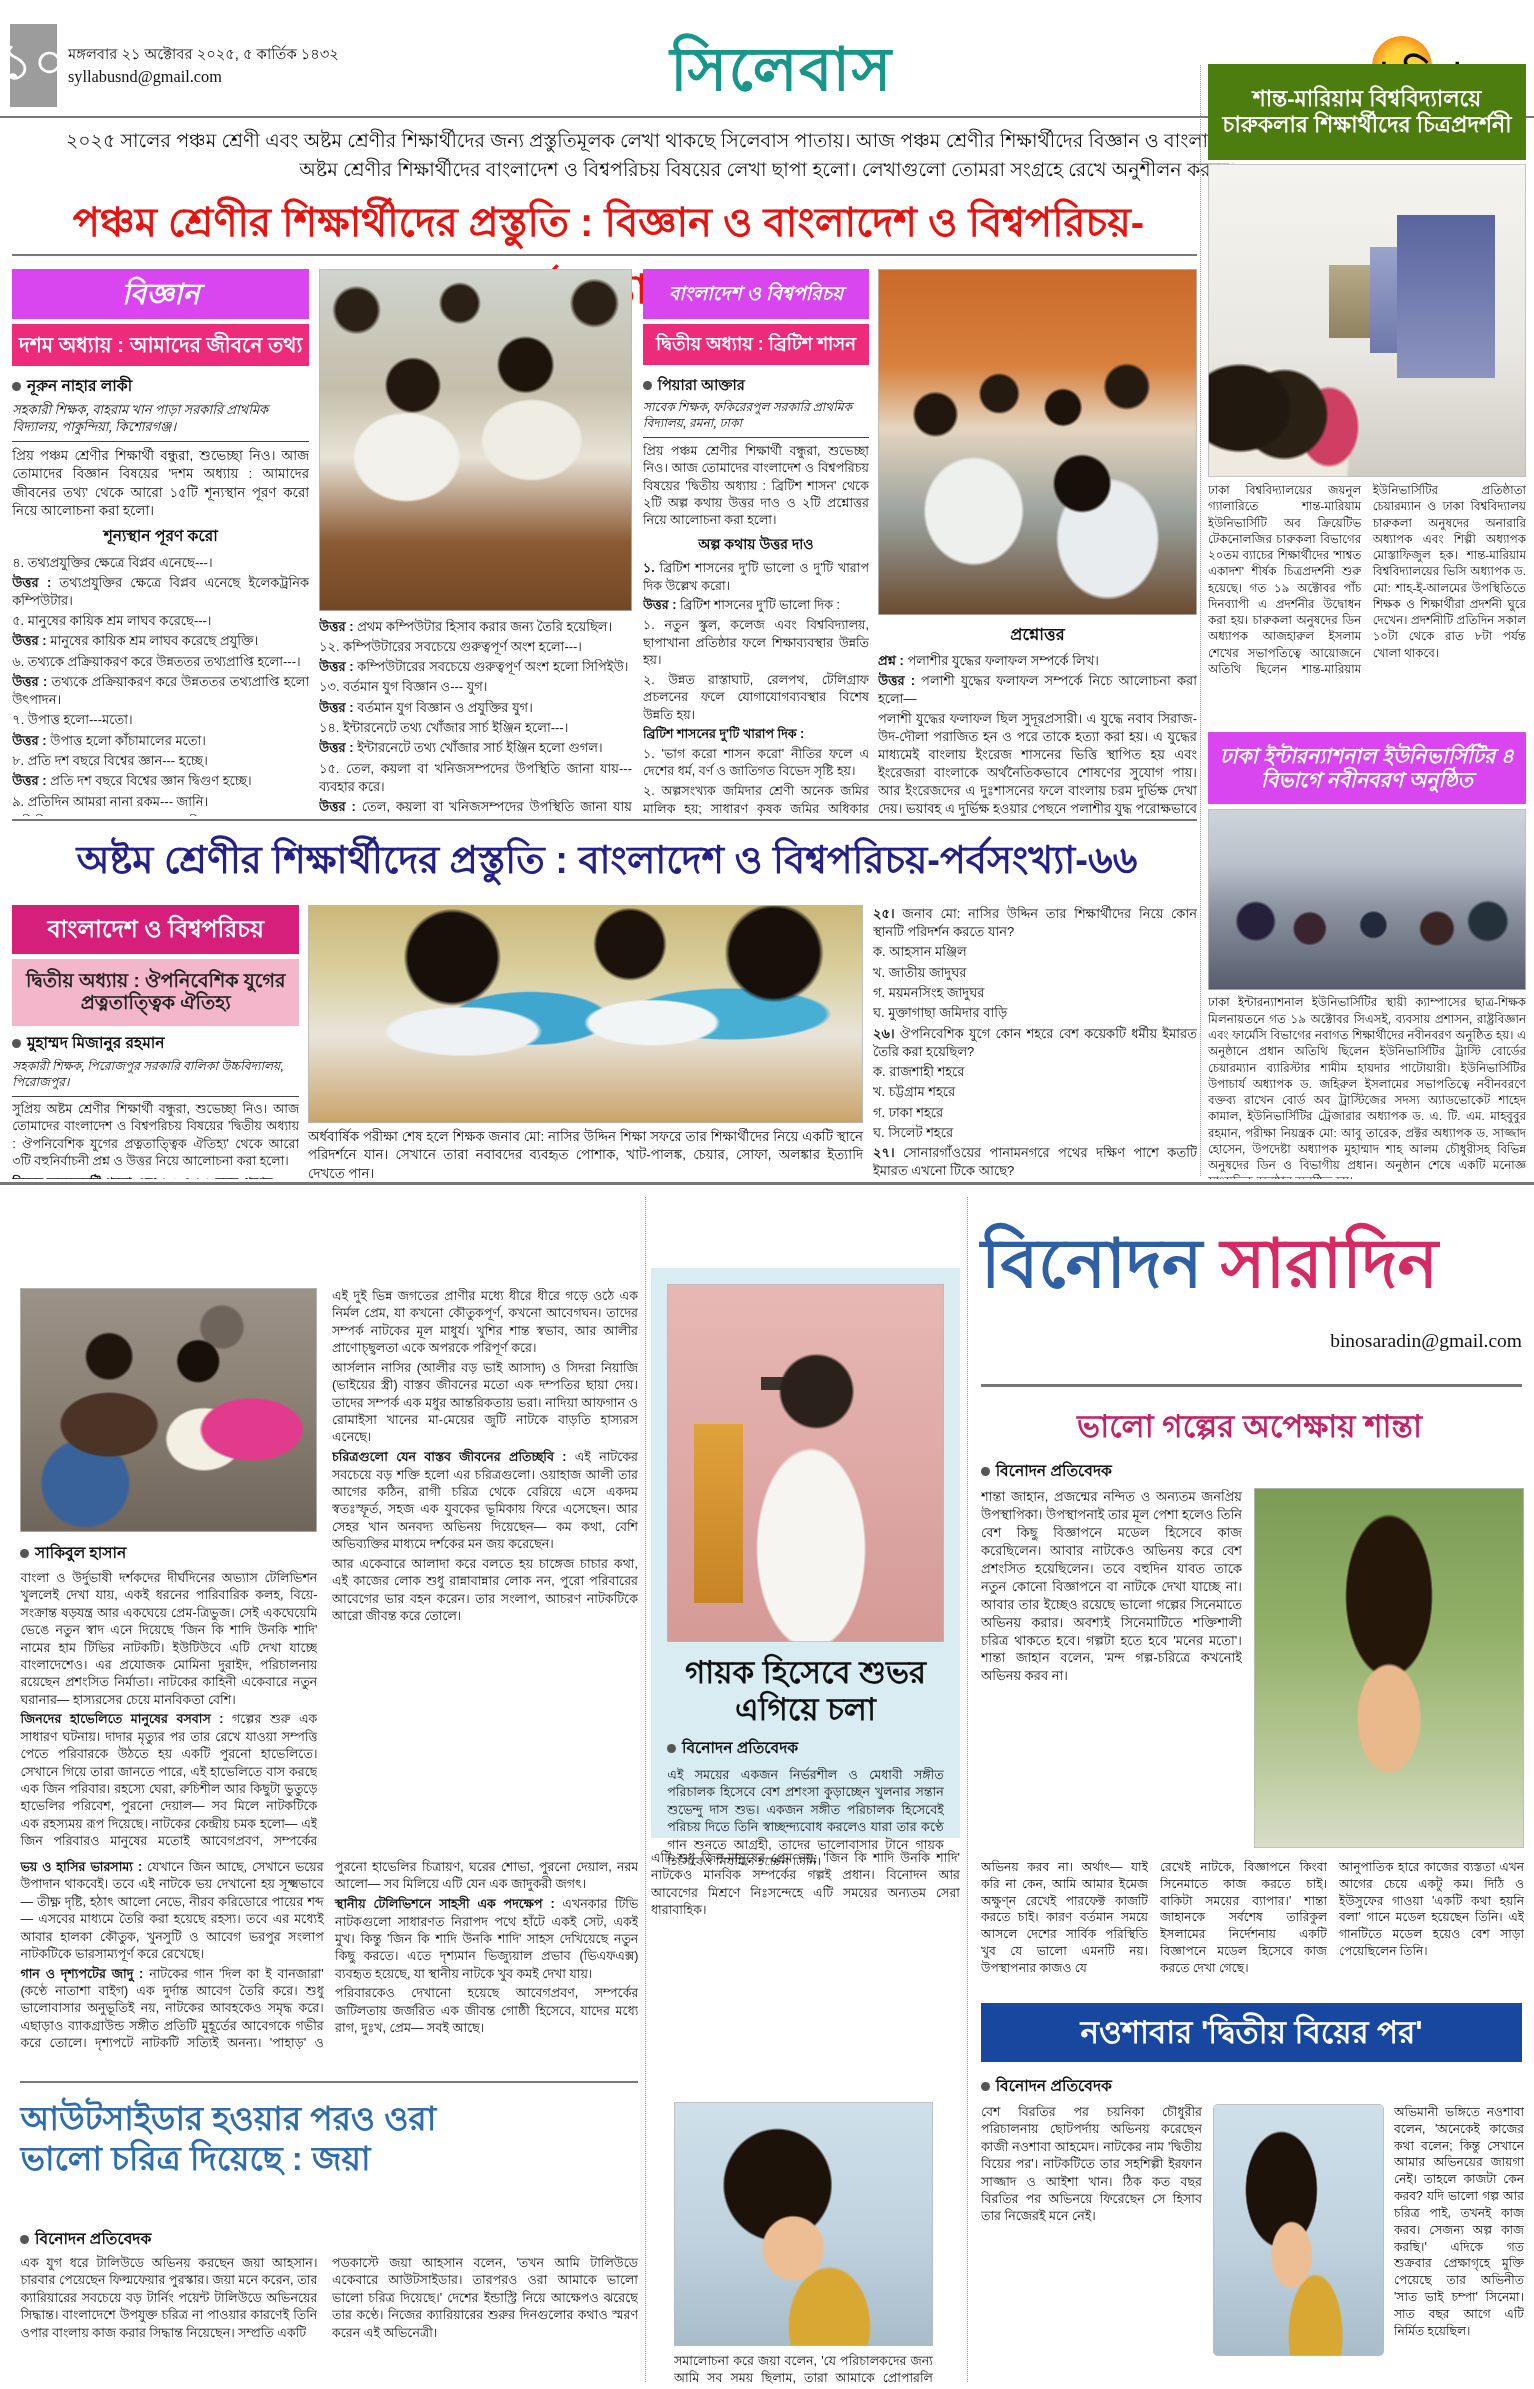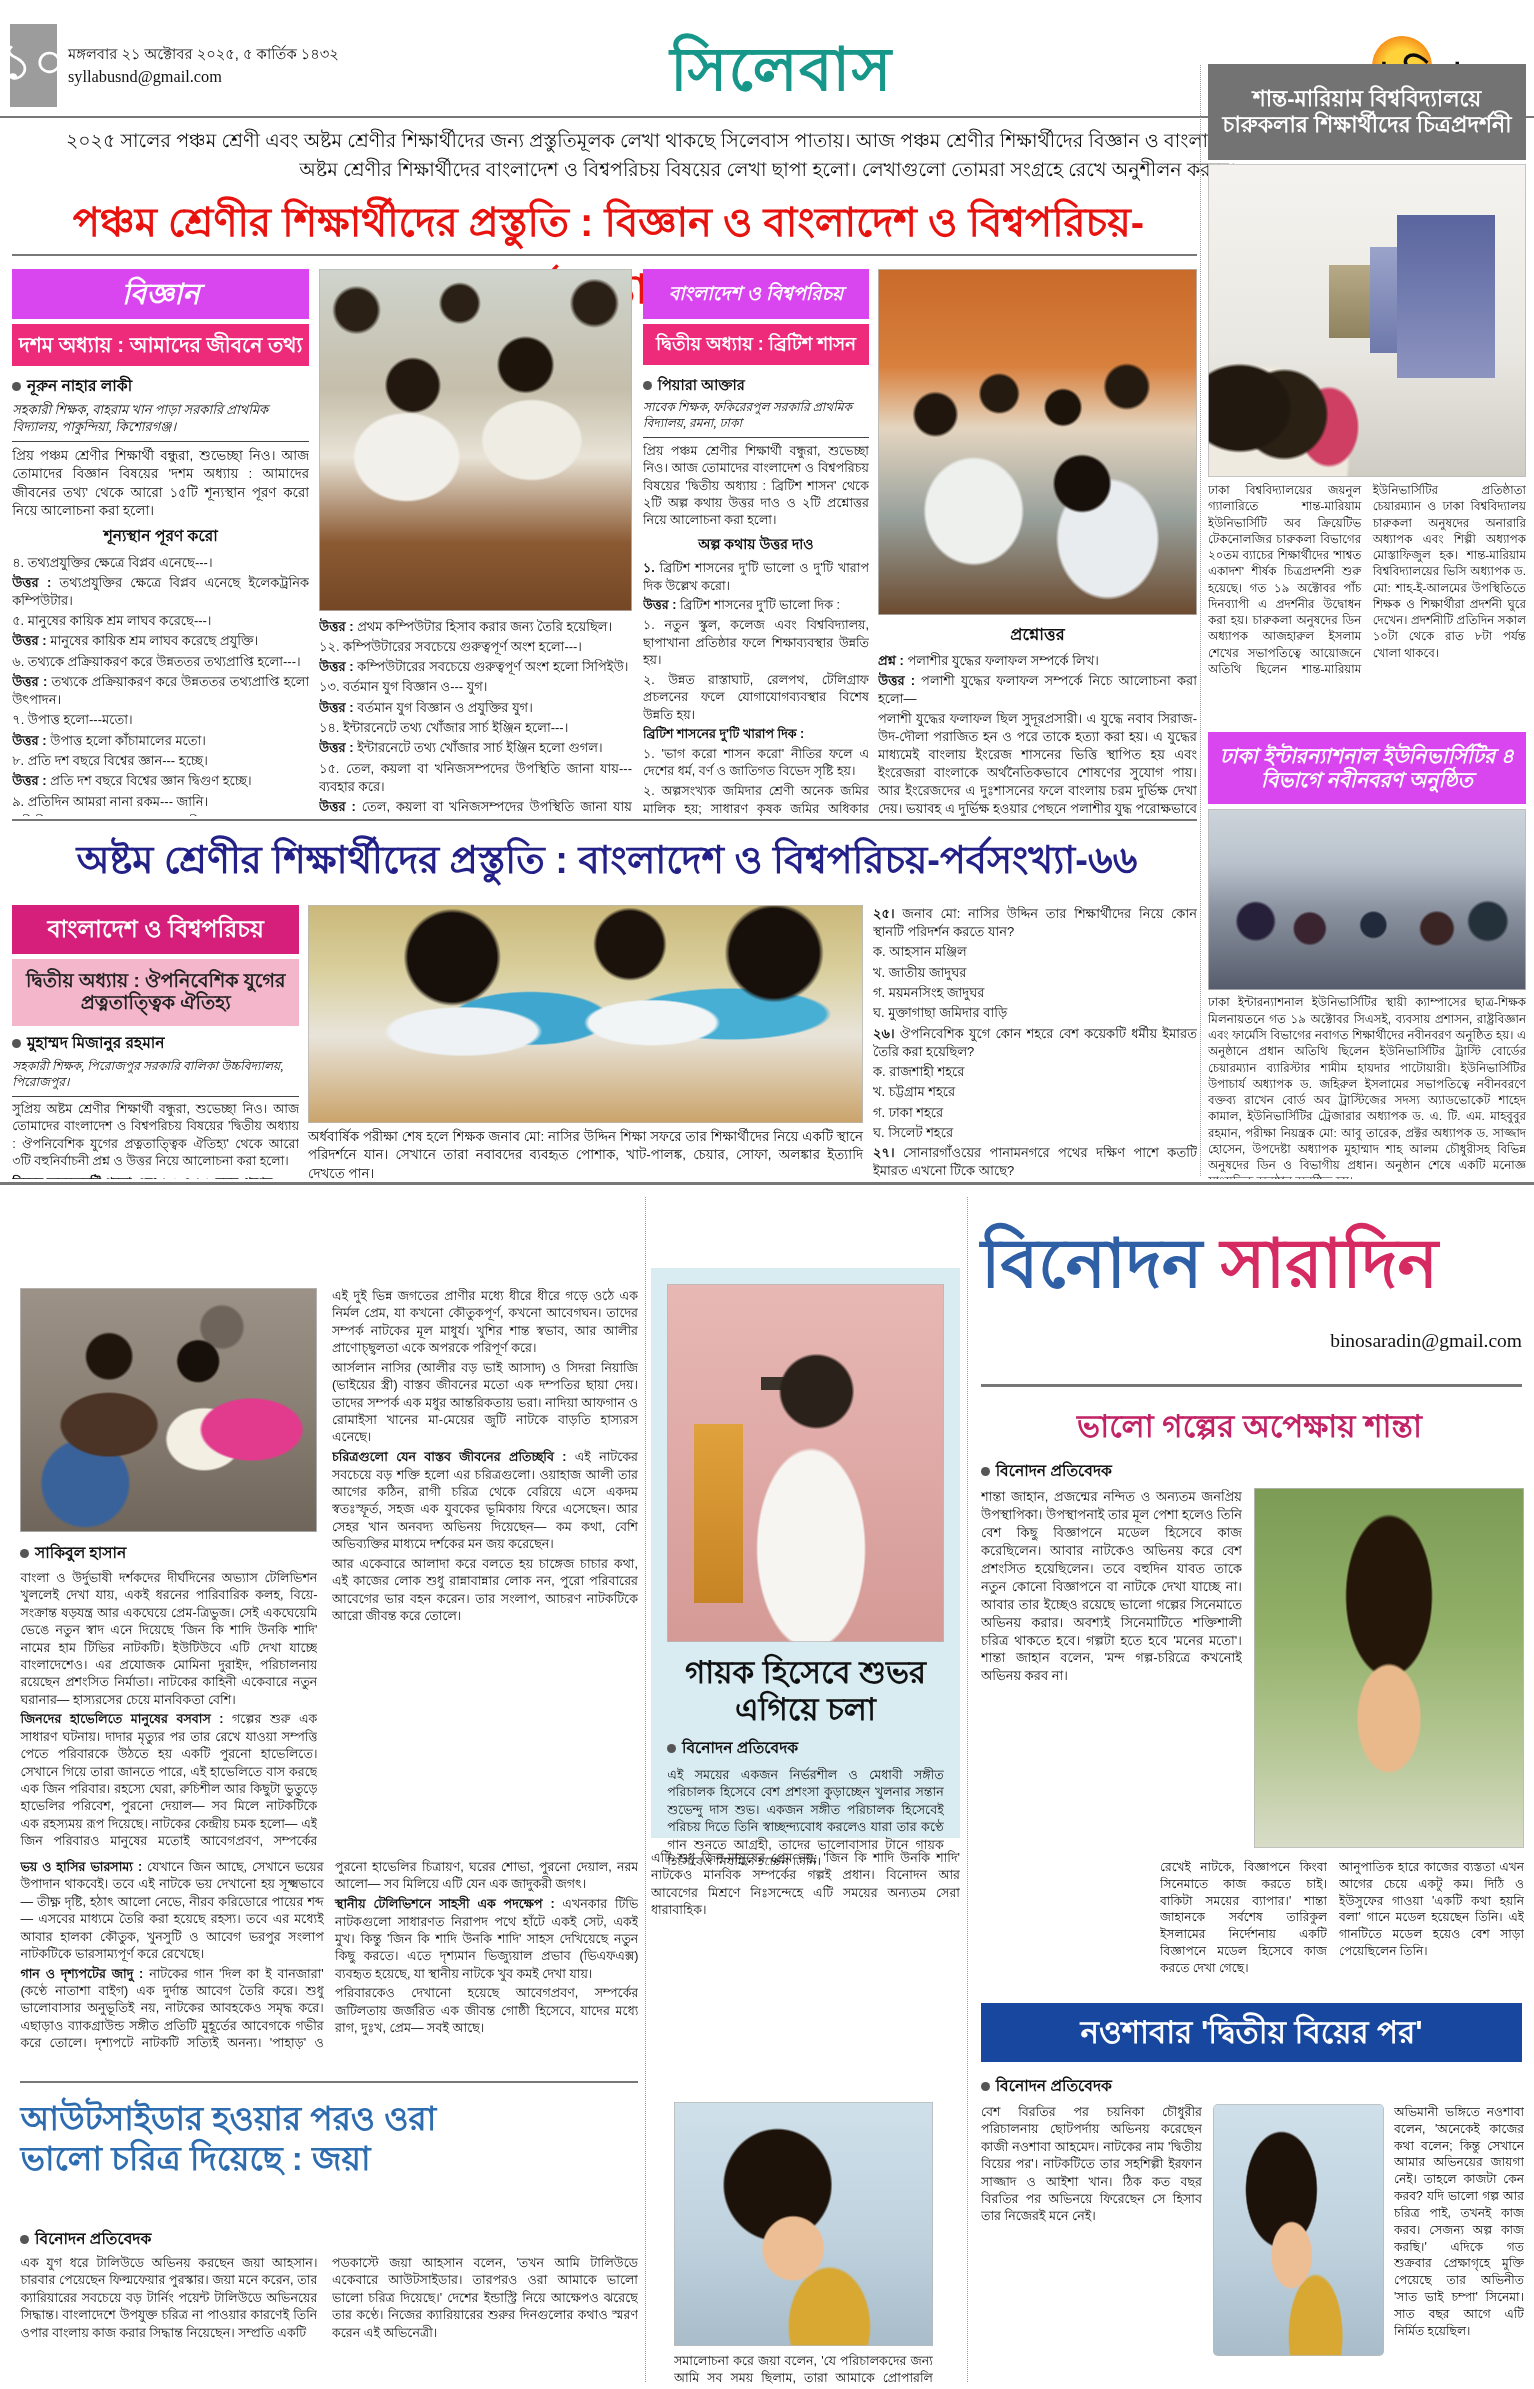--- a/index.html
+++ b/index.html
@@ -14,7 +14,7 @@
   .hdr-navy{background:#d946ef;font-style:italic;}
   .hdr-pink{background:#ee2a7b;}
   .hdr-mag{background:#d61f7a;}
-  .hdr-teal{background:#737373;}
+  .hdr-teal{background:#4d7c0f;}
   .hdr-blue{background:#1847a0;}
   .hdr-lpink{background:#f3b6ca;color:#222;}
   .blt{display:inline-block;width:9px;height:9px;border-radius:50%;background:#555;margin-right:5.7px;}

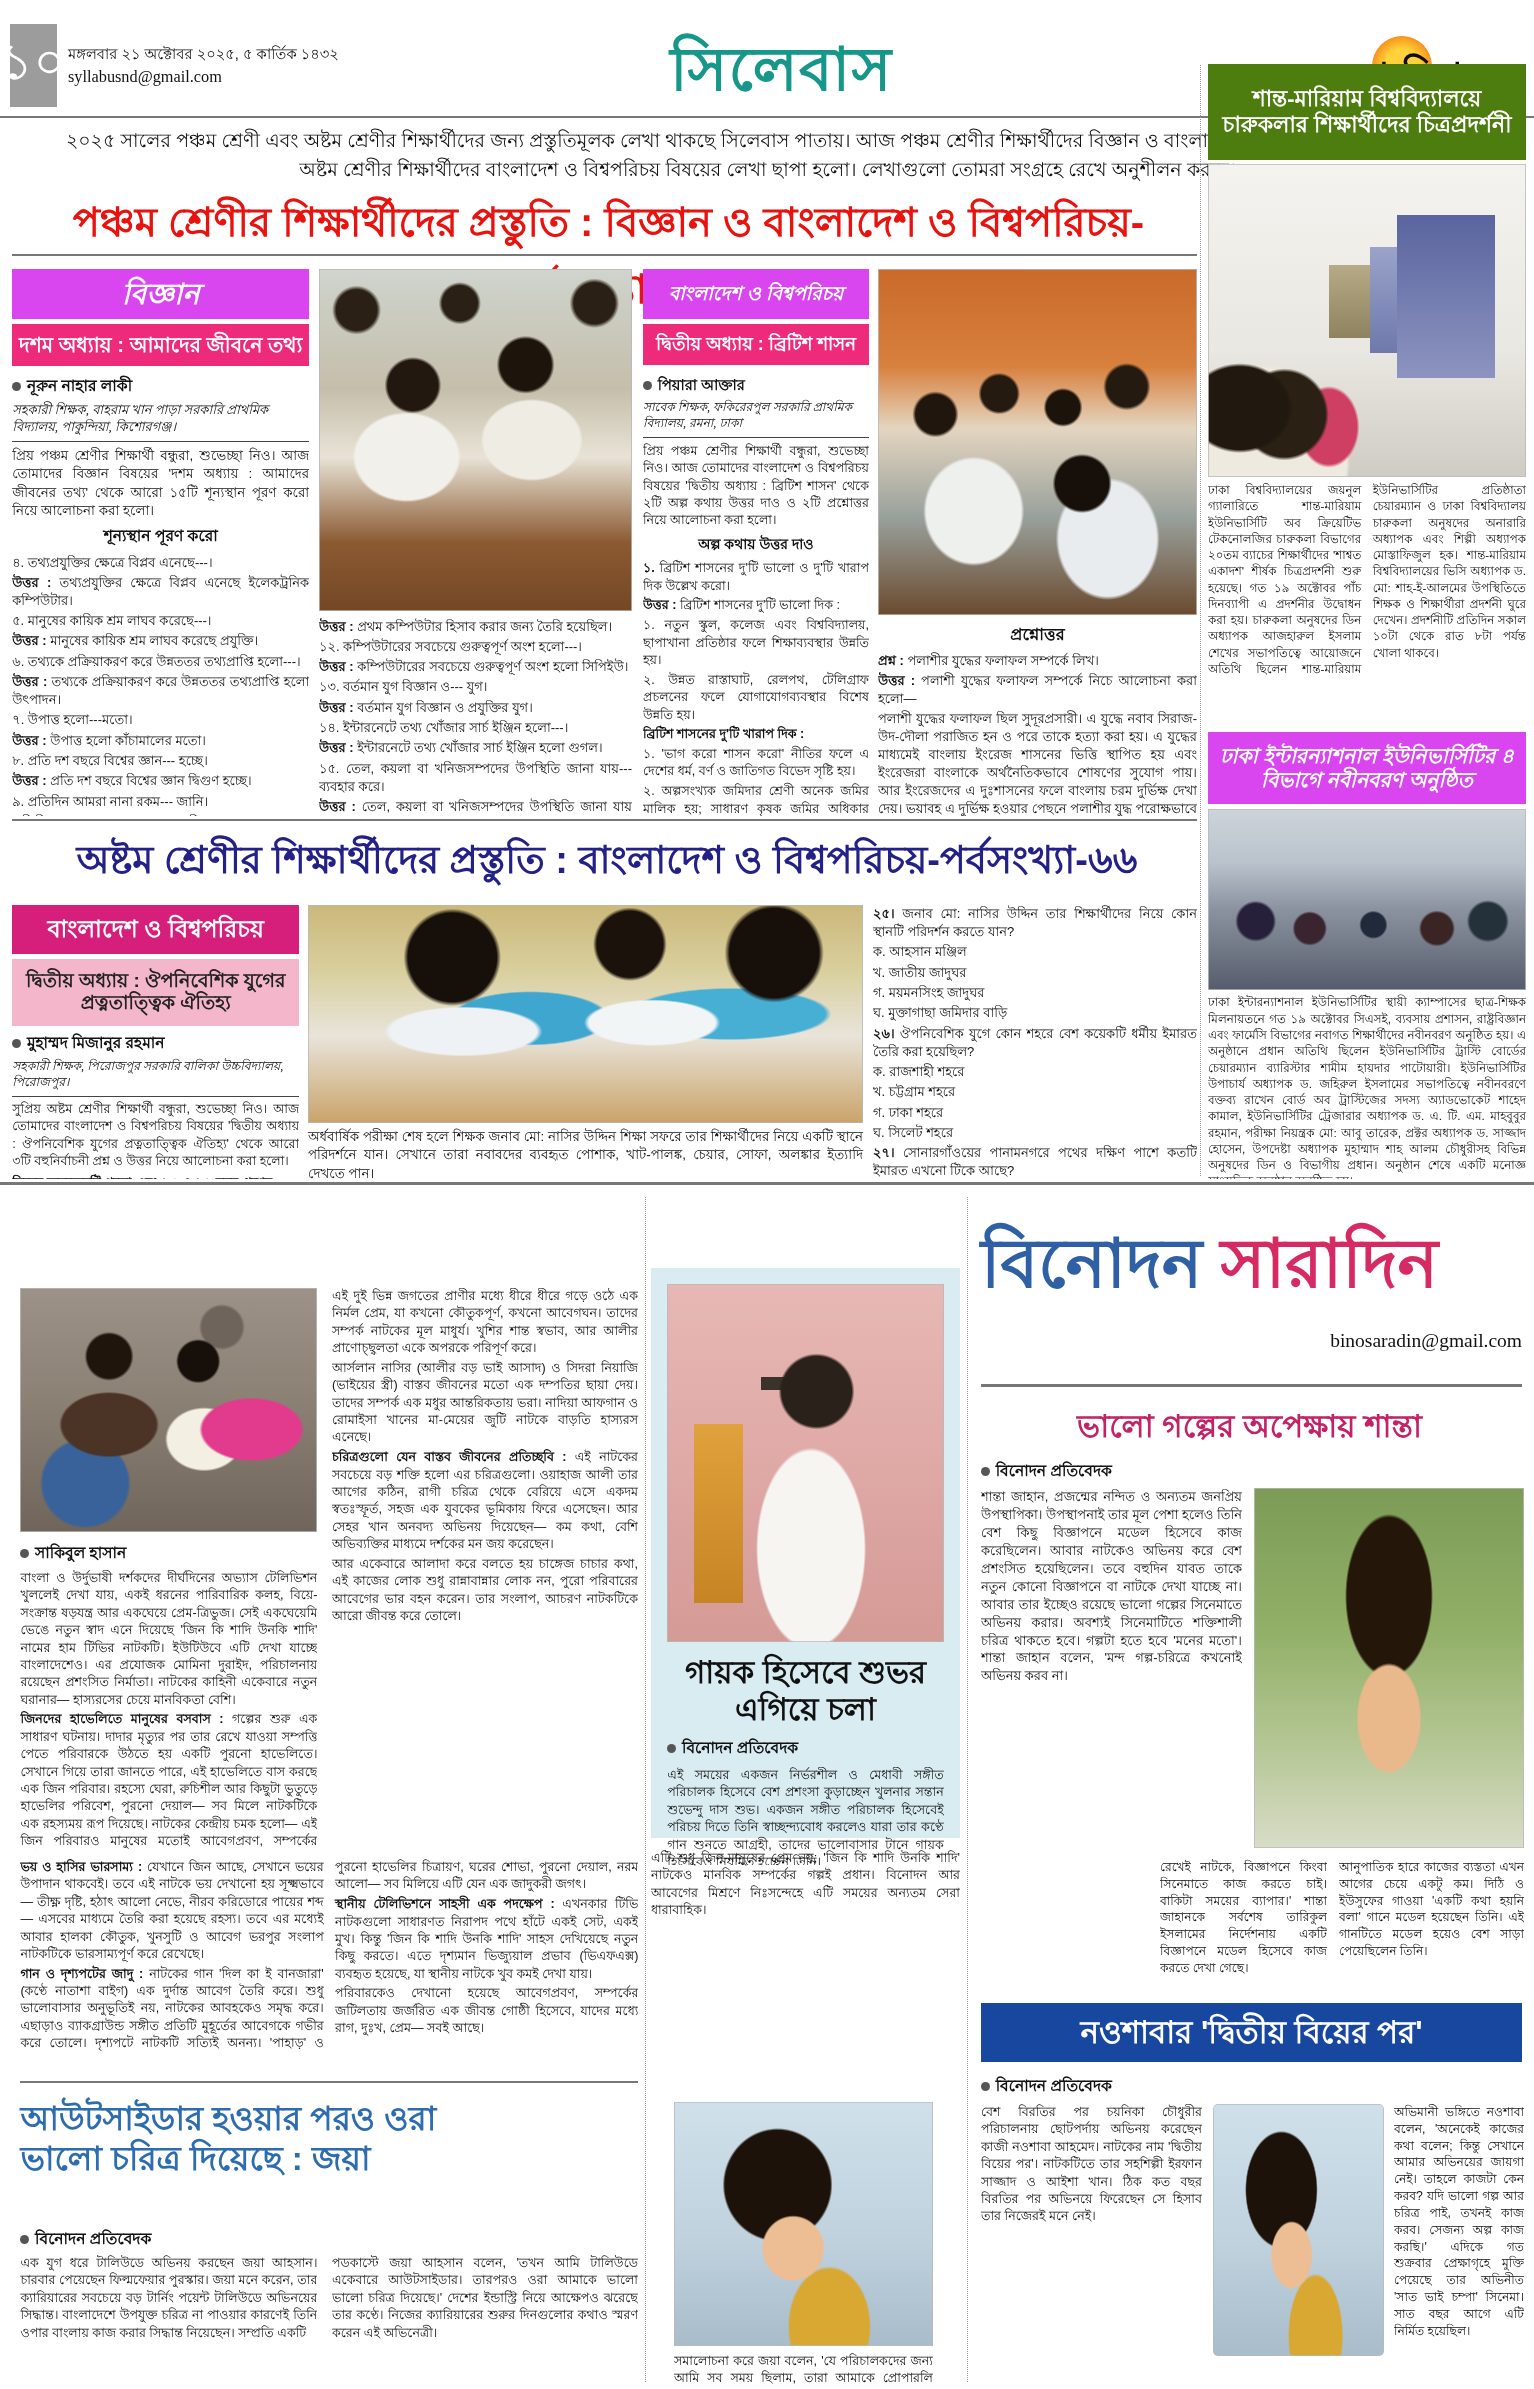--- a/index.html
+++ b/index.html
@@ -308,6 +308,9 @@
       <p>শান্তা জাহান, প্রজন্মের নন্দিত ও অন্যতম জনপ্রিয় উপস্থাপিকা। উপস্থাপনাই তার মূল পেশা হলেও তিনি বেশ কিছু বিজ্ঞাপনে মডেল হিসেবে কাজ করেছিলেন। আবার নাটকেও অভিনয় করে বেশ প্রশংসিত হয়েছিলেন। তবে বহুদিন যাবত তাকে নতুন কোনো বিজ্ঞাপনে বা নাটকে দেখা যাচ্ছে না। আবার তার ইচ্ছেও রয়েছে ভালো গল্পের সিনেমাতে অভিনয় করার। অবশ্যই সিনেমাটিতে শক্তিশালী চরিত্র থাকতে হবে। গল্পটা হতে হবে 'মনের মতো'। শান্তা জাহান বলেন, 'মন্দ গল্প-চরিত্রে কখনোই অভিনয় করব না।</p>
     </div>
   <div class="abs ph ph-class8" style="left:1254px;top:1488px;width:270px;height:360px;"></div>
+  <div class="abs clip jus lh" style="left:981px;top:1859px;width:167px;height:129px;font-size:12.2px;">
+      <p>অভিনয় করব না। অর্থাৎ— যাই করি না কেন, আমি আমার ইমেজ অক্ষুণ্ন রেখেই পারফেক্ট কাজটি করতে চাই। কারণ বর্তমান সময়ে আসলে দেশের সার্বিক পরিস্থিতি খুব যে ভালো এমনটি নয়। উপস্থাপনার কাজও যে</p>
+    </div>
   <div class="abs clip jus lh" style="left:1160px;top:1859px;width:167px;height:129px;font-size:12.2px;">
       <p>রেখেই নাটকে, বিজ্ঞাপনে কিংবা সিনেমাতে কাজ করতে চাই। বাকিটা সময়ের ব্যাপার।' শান্তা জাহানকে সর্বশেষ তারিকুল ইসলামের নির্দেশনায় একটি বিজ্ঞাপনে মডেল হিসেবে কাজ করতে দেখা গেছে।</p>
     </div>

